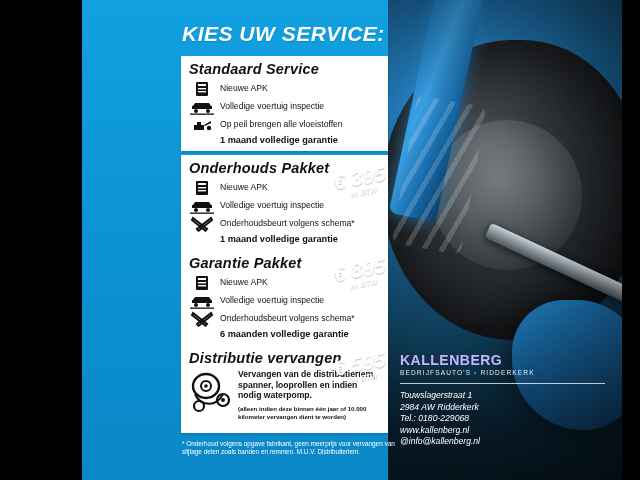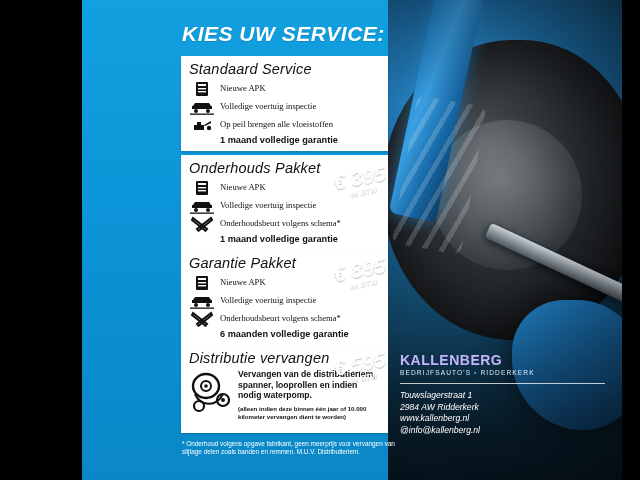--- a/index.html
+++ b/index.html
@@ -166,7 +166,7 @@
     box-shadow: 0 1px 2px rgba(0,0,0,0.18);
   }
   .card-title {
-    font-weight: normal;
+    font-weight: bold;
     font-style: italic;
     font-size: 14.5px;
     color: #111;

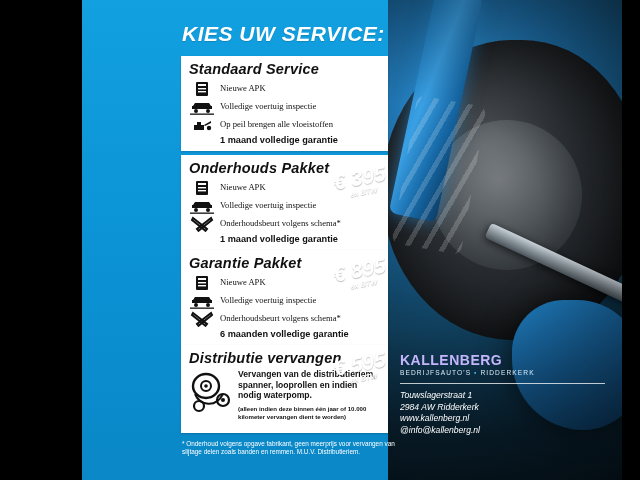--- a/index.html
+++ b/index.html
@@ -183,7 +183,6 @@
     align-items: center;
     min-height: 17px;
     margin-bottom: 1px;
-    font-family: Liberation Serif, serif;
   }
   .ico {
     width: 26px;

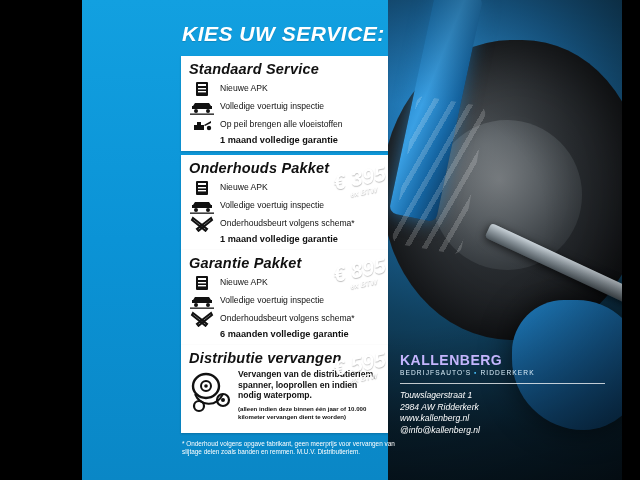--- a/index.html
+++ b/index.html
@@ -475,6 +475,7 @@
       <div class="rule"></div>
       <div class="contact-line">Touwslagerstraat 1</div>
       <div class="contact-line">2984 AW Ridderkerk</div>
+      <div class="contact-line">Tel.: 0180-229068</div>
       <div class="contact-line">www.kallenberg.nl</div>
       <div class="contact-line">@info@kallenberg.nl</div>
     </div>

